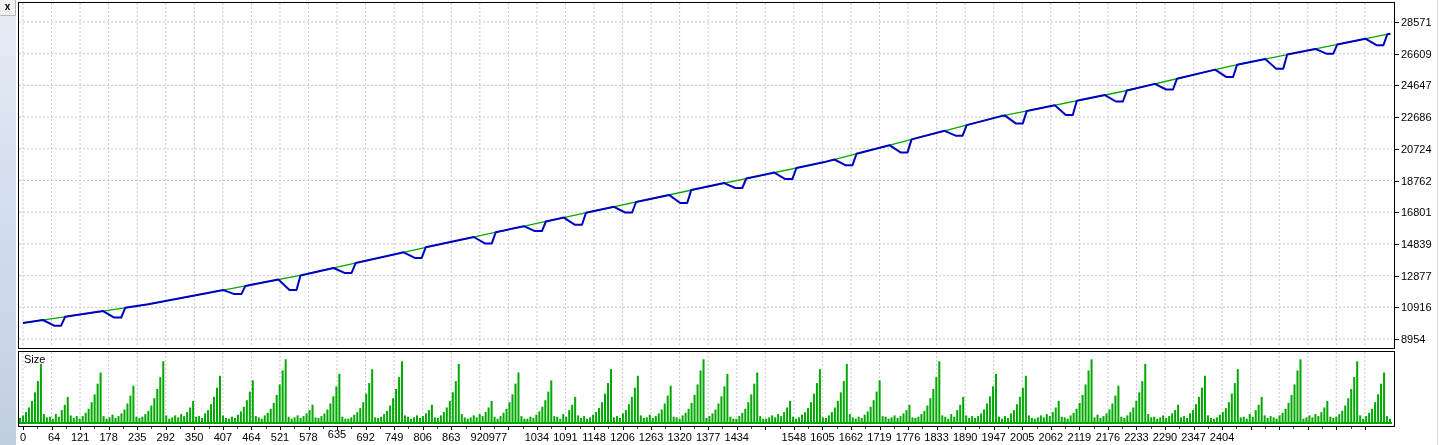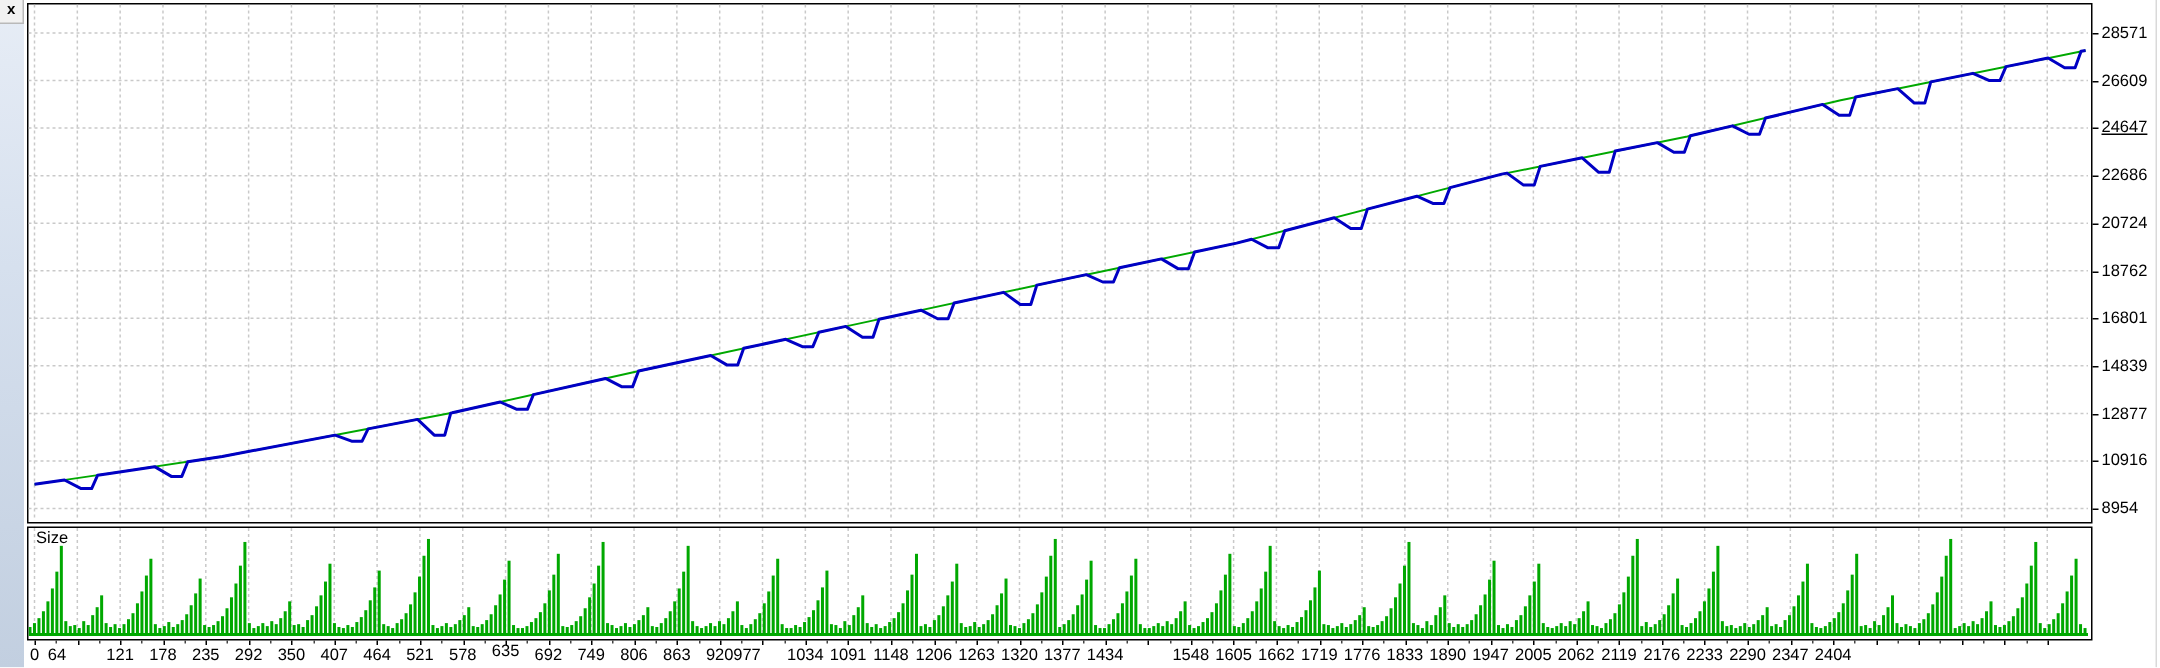--- a/index.html
+++ b/index.html
@@ -627,7 +627,7 @@
       <div class="ytick" style="left: 1395px; top: 53.7px;"></div>
       <div class="ylab" style="left: 1401px; top: 47.7px;">26609</div>
       <div class="ytick" style="left: 1395px; top: 85.4px;"></div>
-      <div class="ylab" style="left: 1401px; top: 79.4px; text-decoration: underline;">24647</div>
+      <div class="ylab" style="left: 1401px; top: 79.4px;">24647</div>
       <div class="ytick" style="left: 1395px; top: 117.1px;"></div>
       <div class="ylab" style="left: 1401px; top: 111.1px;">22686</div>
       <div class="ytick" style="left: 1395px; top: 148.8px;"></div>

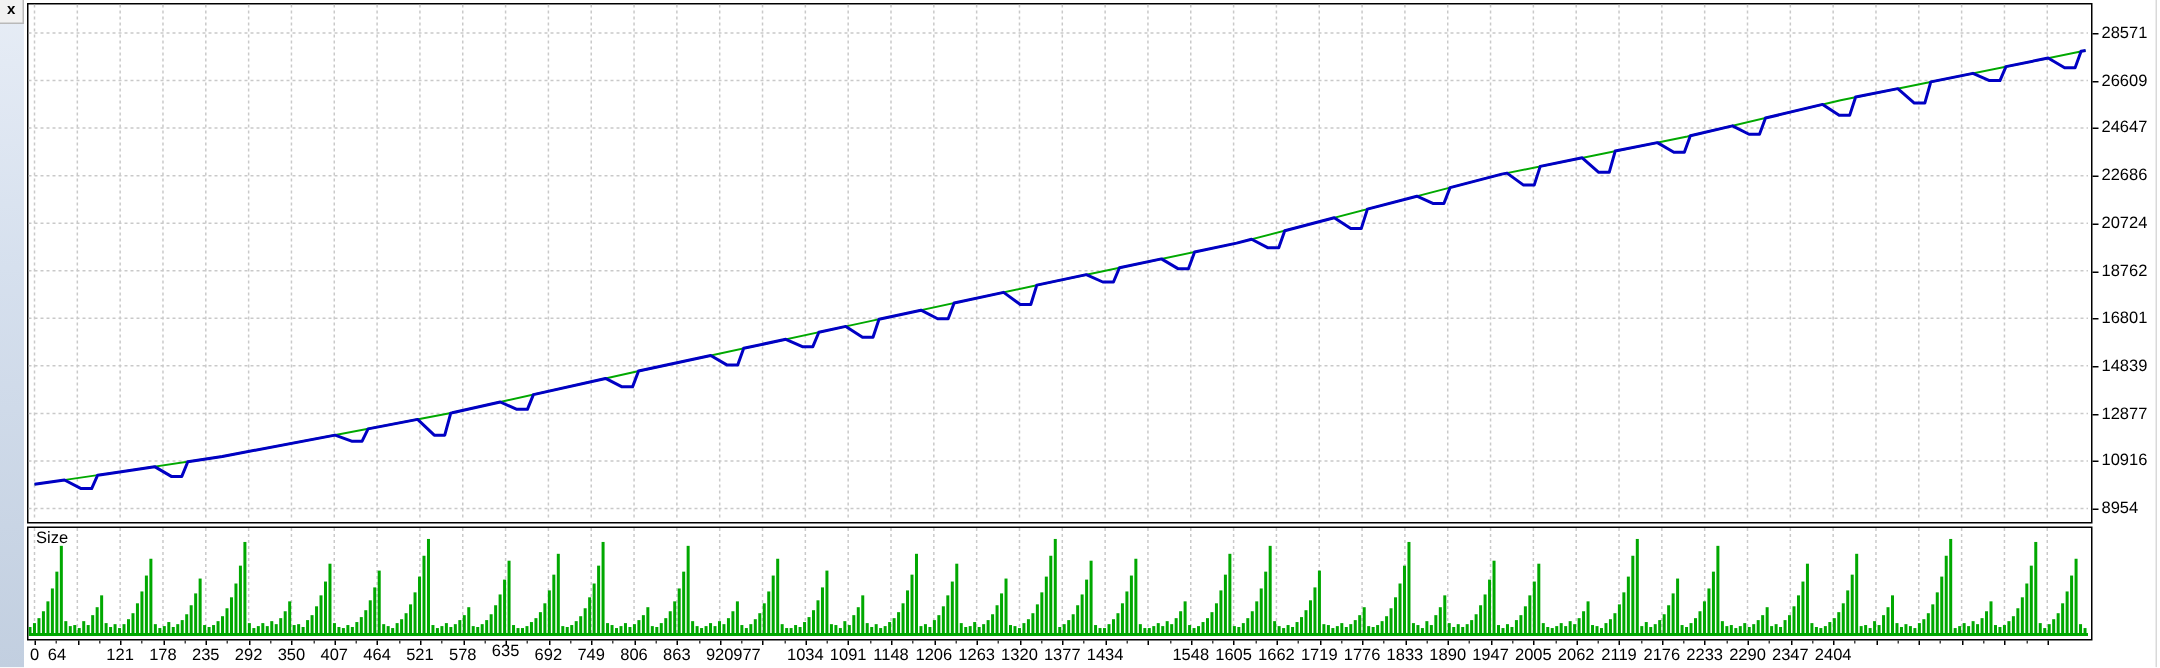--- a/index.html
+++ b/index.html
@@ -651,7 +651,7 @@
       <div class="xlab" style="left: 23px; top: 431px;">0</div>
       <div class="xtick" style="left: 51.55px; top: 427px;"></div>
       <div class="xtick minor" style="left: 65.825px; top: 427px;"></div>
-      <div class="xlab" style="left: 38px; top: 431px;">64</div>
+      <div class="xlab" style="left: 54px; top: 431px;">64</div>
       <div class="xtick" style="left: 80.1px; top: 427px;"></div>
       <div class="xtick minor" style="left: 94.375px; top: 427px;"></div>
       <div class="xlab" style="left: 80.1px; top: 431px;">121</div>

